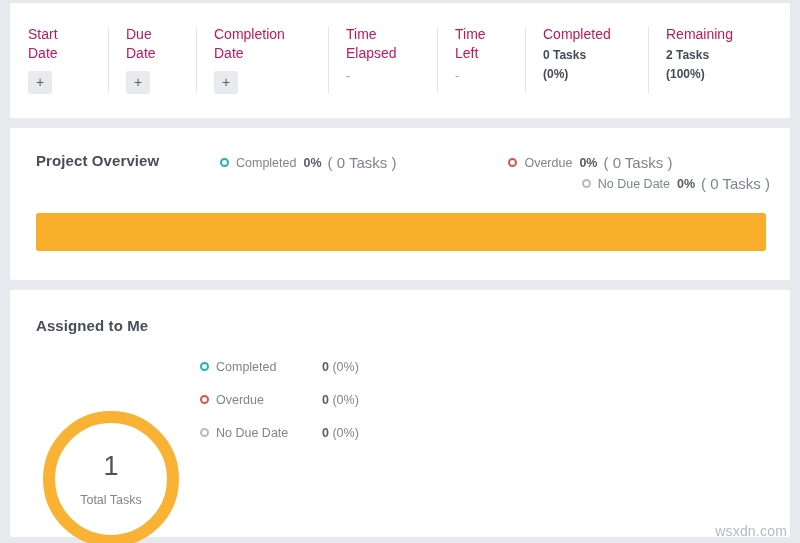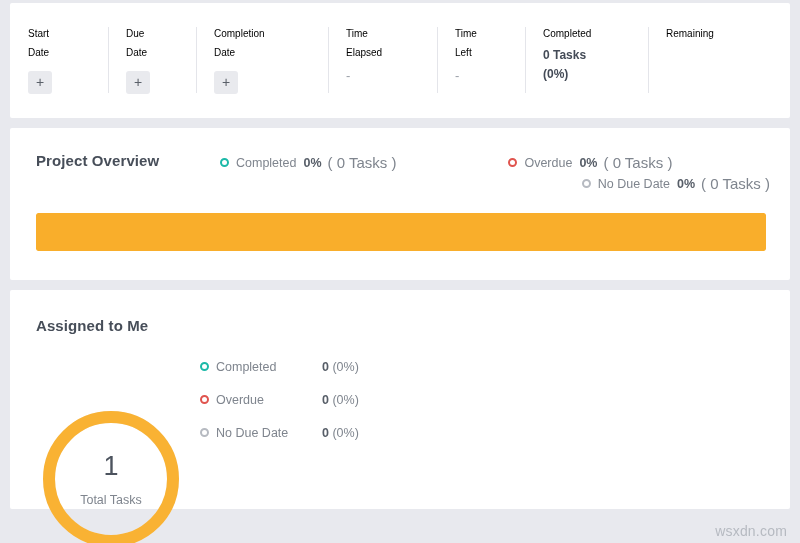--- a/index.html
+++ b/index.html
@@ -70,9 +70,9 @@
   }
 
   .metric-label {
-    font-size: 10px;
+    font-size: 14px;
     line-height: 18.5px;
-    color: #000000;
+    color: #be185d;
     font-weight: 400;
     white-space: pre-line;
   }

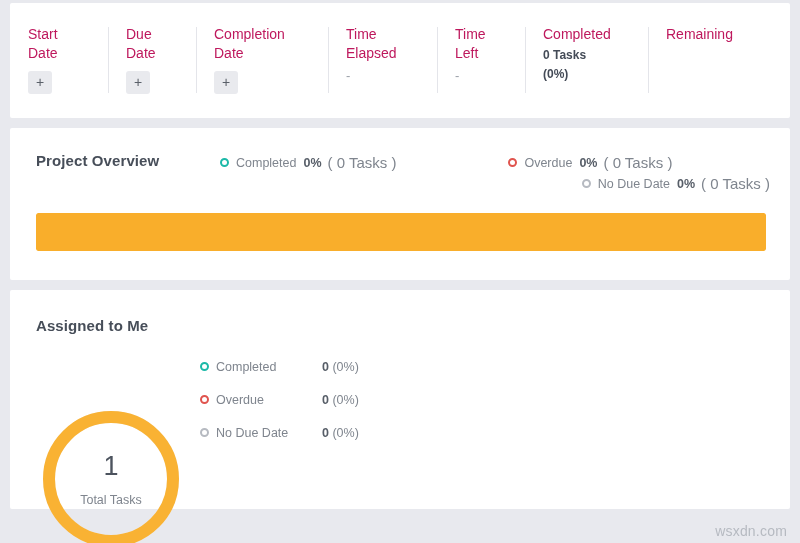--- a/index.html
+++ b/index.html
@@ -340,6 +340,8 @@
 
       <div class="metric m-remaining">
         <div class="metric-label">Remaining</div>
+        <div class="metric-value">2 Tasks
+(100%)</div>
       </div>
 
     </div>

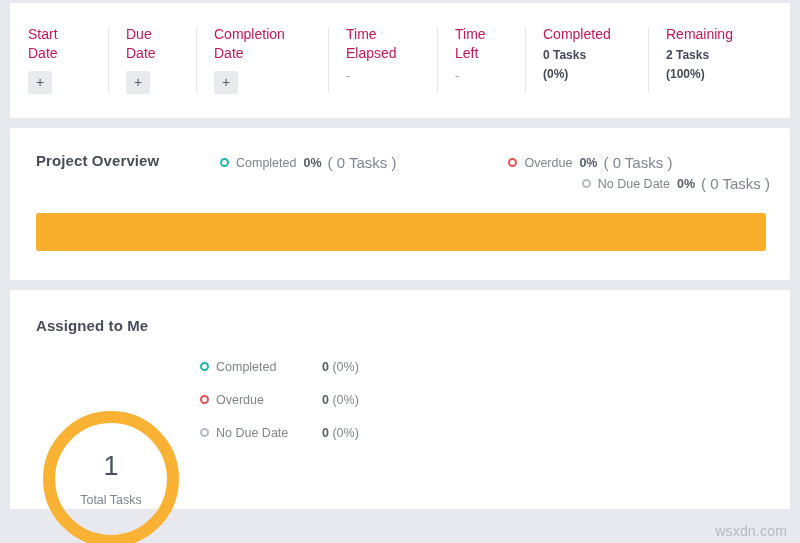--- a/index.html
+++ b/index.html
@@ -40,7 +40,7 @@
 
   #card-assigned {
     top: 290px;
-    height: 219px;
+    height: 247px;
   }
 
   

